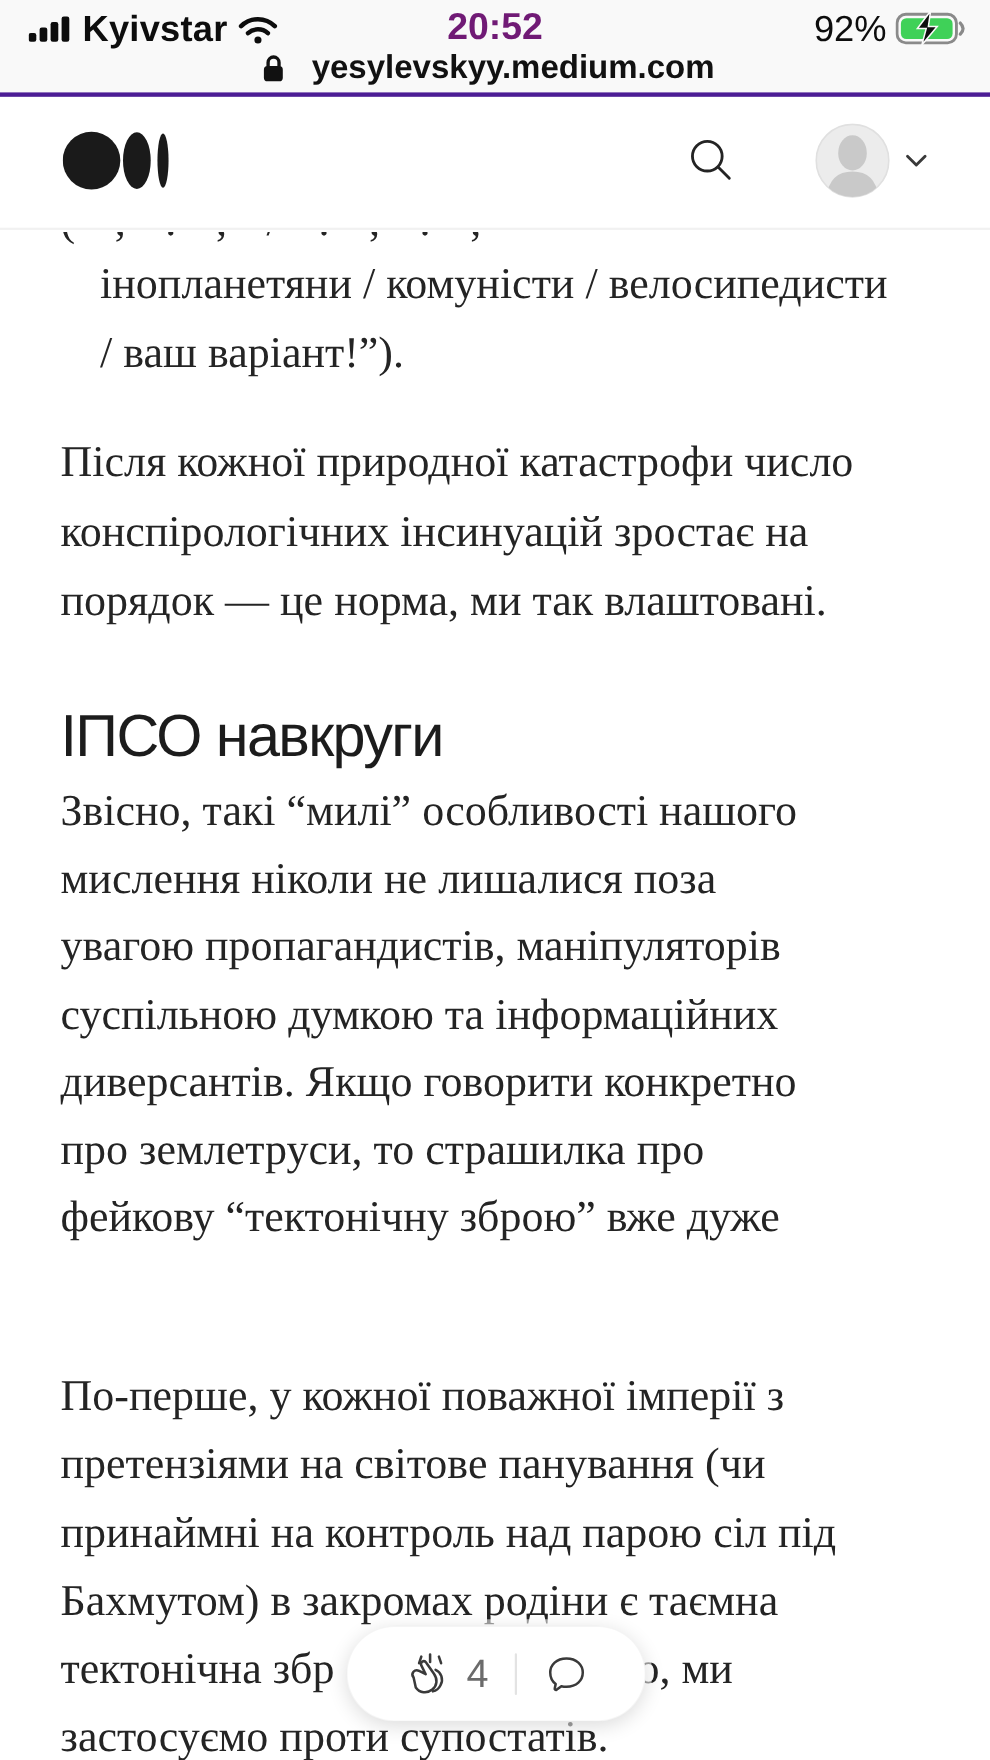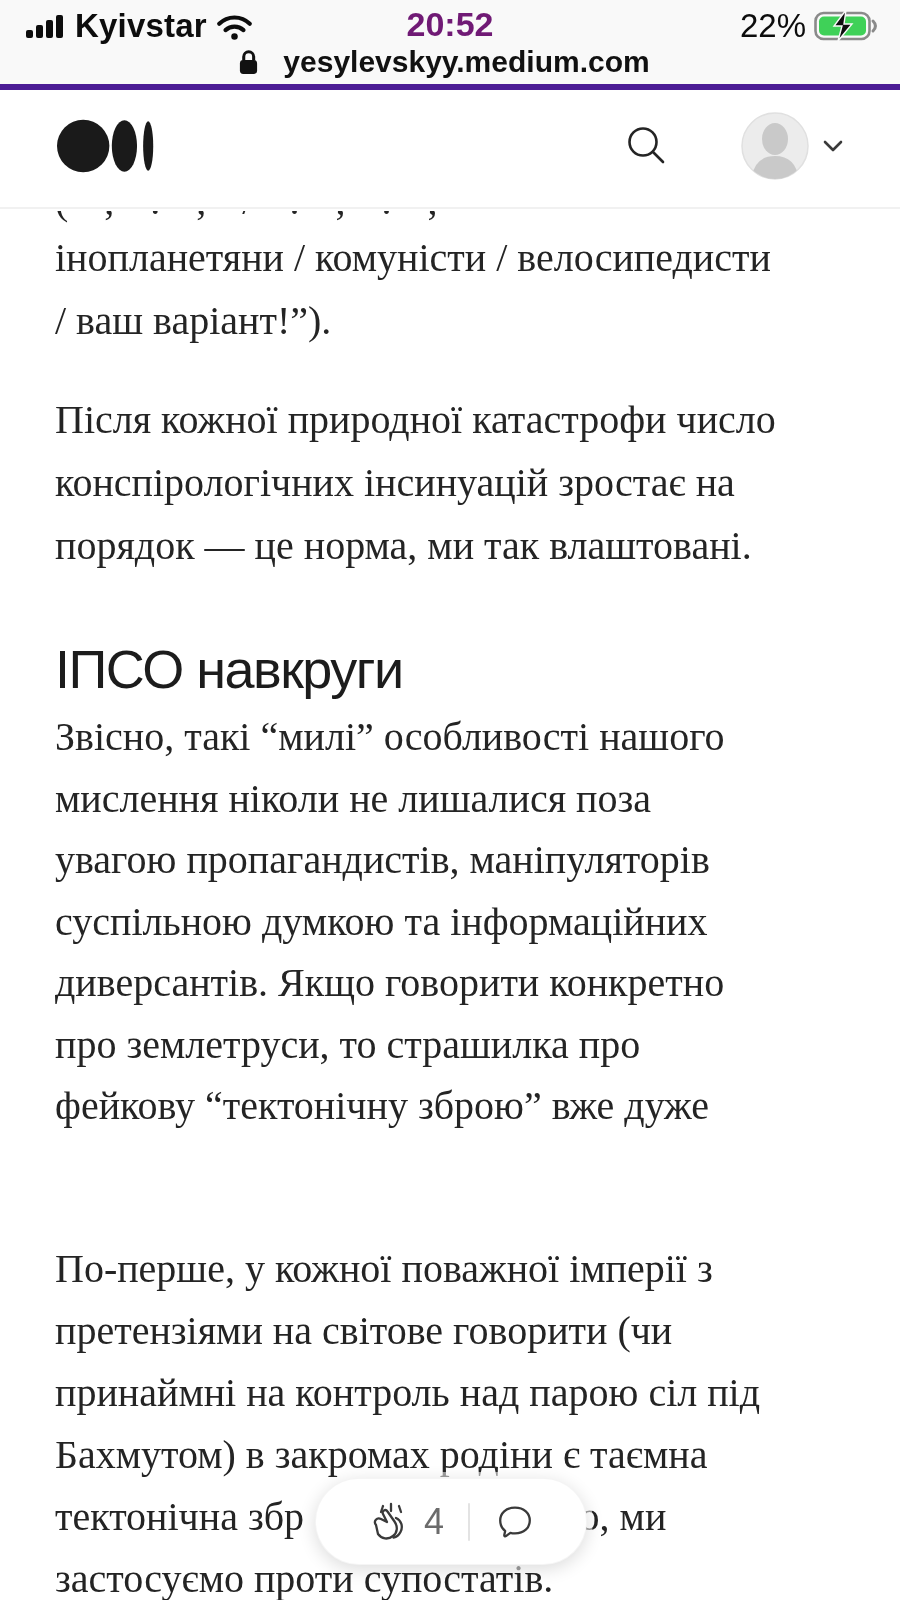--- a/index.html
+++ b/index.html
@@ -8,7 +8,7 @@
 
   
   .chrome{position:absolute;top:0;left:0;right:0;height:84px;background:#f9f9f9;
-          border-bottom:6px solid #4c1d95;z-index:30;}
+          border-bottom:4px solid #4c1d95;z-index:30;}
   .sb-row1{position:absolute;top:5px;left:0;right:0;height:40px;}
   .sb-left{position:absolute;left:26px;top:2px;display:flex;align-items:center;gap:9px;}
   .carrier{font-size:33px;font-weight:600;letter-spacing:.2px;color:#0d0d0d;}

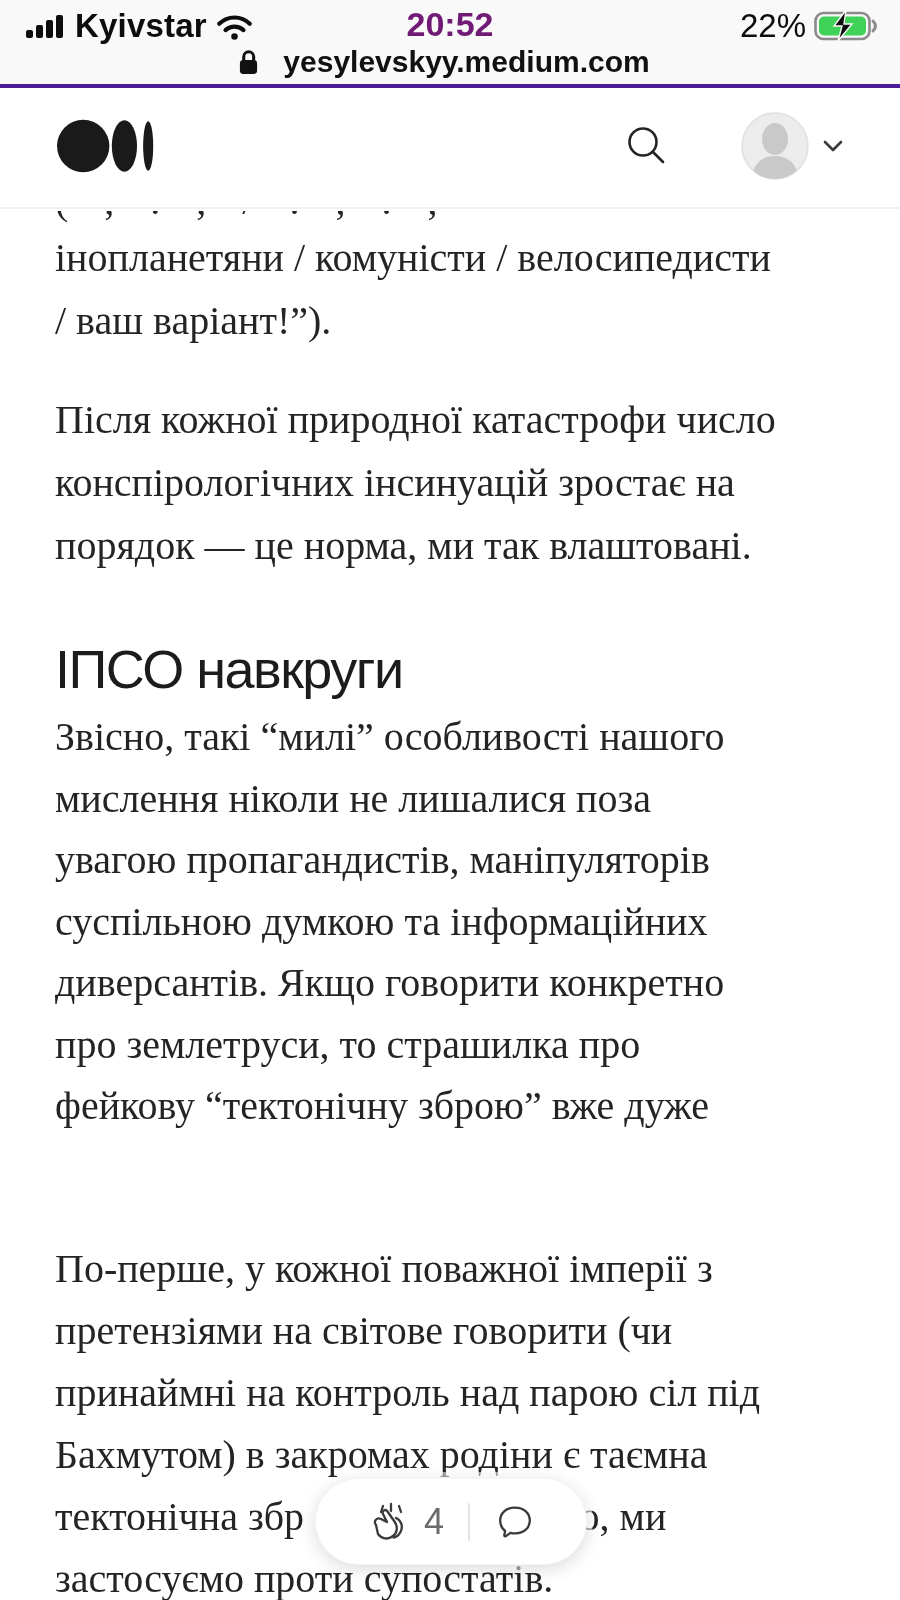--- a/index.html
+++ b/index.html
@@ -73,7 +73,7 @@
       </div>
       <div class="sb-time">20:52</div>
       <div class="sb-right">
-        <span class="batt-pct">22%</span>
+        <span class="batt-pct">92%</span>
         <svg width="68" height="34" viewBox="0 0 68 34">
           <rect x="1.5" y="4" width="54" height="26" rx="8" fill="none" stroke="#8a8a8a" stroke-width="2.6"></rect>
           <rect x="5" y="7.5" width="47" height="19" rx="5" fill="#3fd158"></rect>

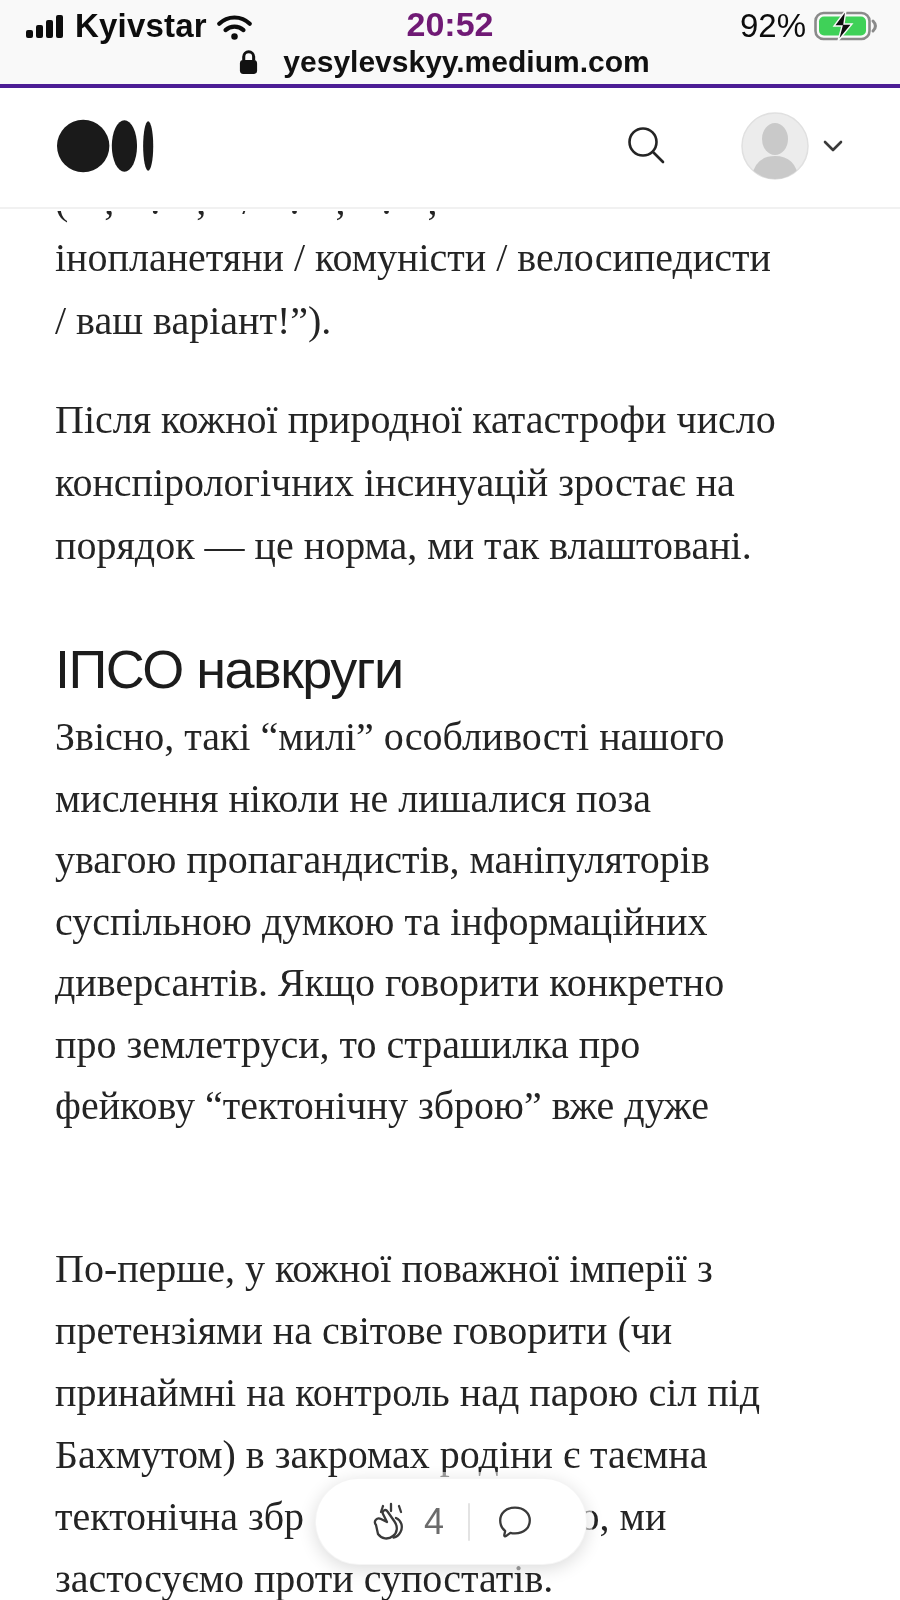--- a/index.html
+++ b/index.html
@@ -32,7 +32,7 @@
   .serifline{font-family:"Liberation Serif","DejaVu Serif",serif;font-size:40px;
              color:#242424;white-space:nowrap;}
   .para{position:absolute;left:55px;right:40px;}
-  .p1{top:226px;} .p1 .tline{line-height:63px;}
+  .p1{top:226px;} .p1 .tline{line-height:63px;margin-left:36px;}
   .p2{top:388px;} .p2 .tline{line-height:63px;}
   .p3{top:706px;} .p3 .tline{line-height:61.5px;}
   .p4{top:1238px;} .p4 .tline{line-height:62px;}

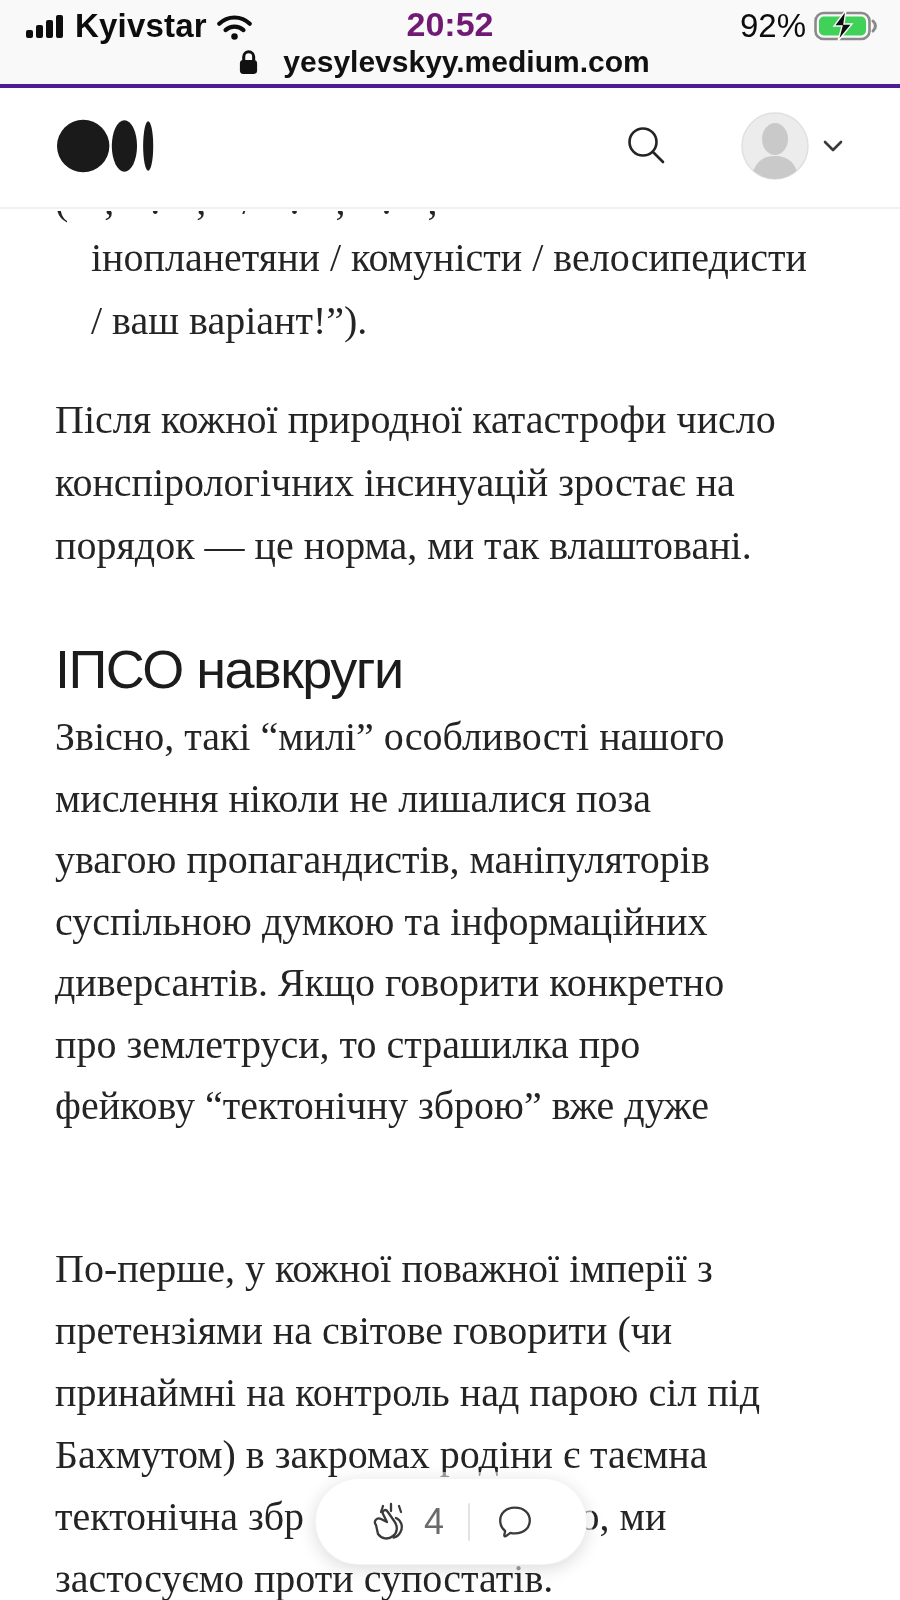--- a/index.html
+++ b/index.html
@@ -151,7 +151,7 @@
 
   <div class="para p4 serifline">
       <div class="tline">По-перше, у кожної поважної імперії з</div>
-      <div class="tline">претензіями на світове говорити (чи</div>
+      <div class="tline">претензіями на світове панування (чи</div>
       <div class="tline">принаймні на контроль над парою сіл під</div>
       <div class="tline">Бахмутом) в закромах родіни є таємна</div>
       <div class="tline">тектонічна збр      чого, ми</div>

